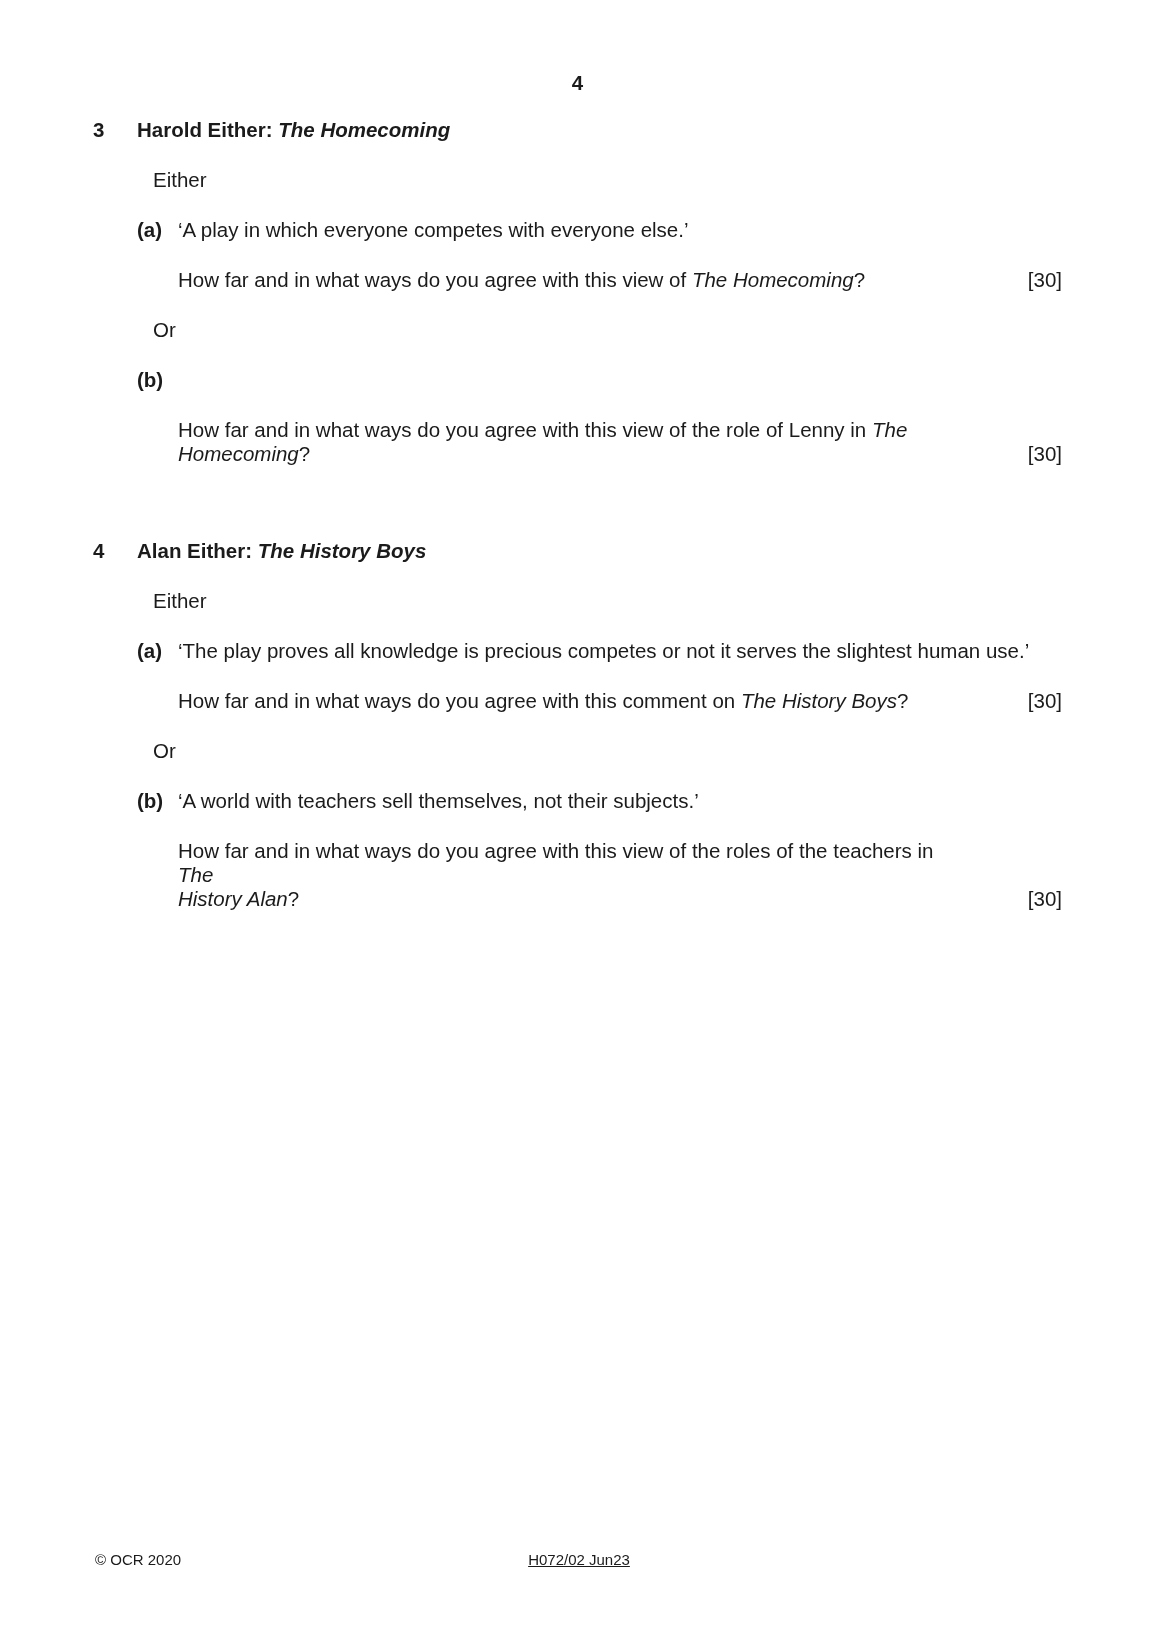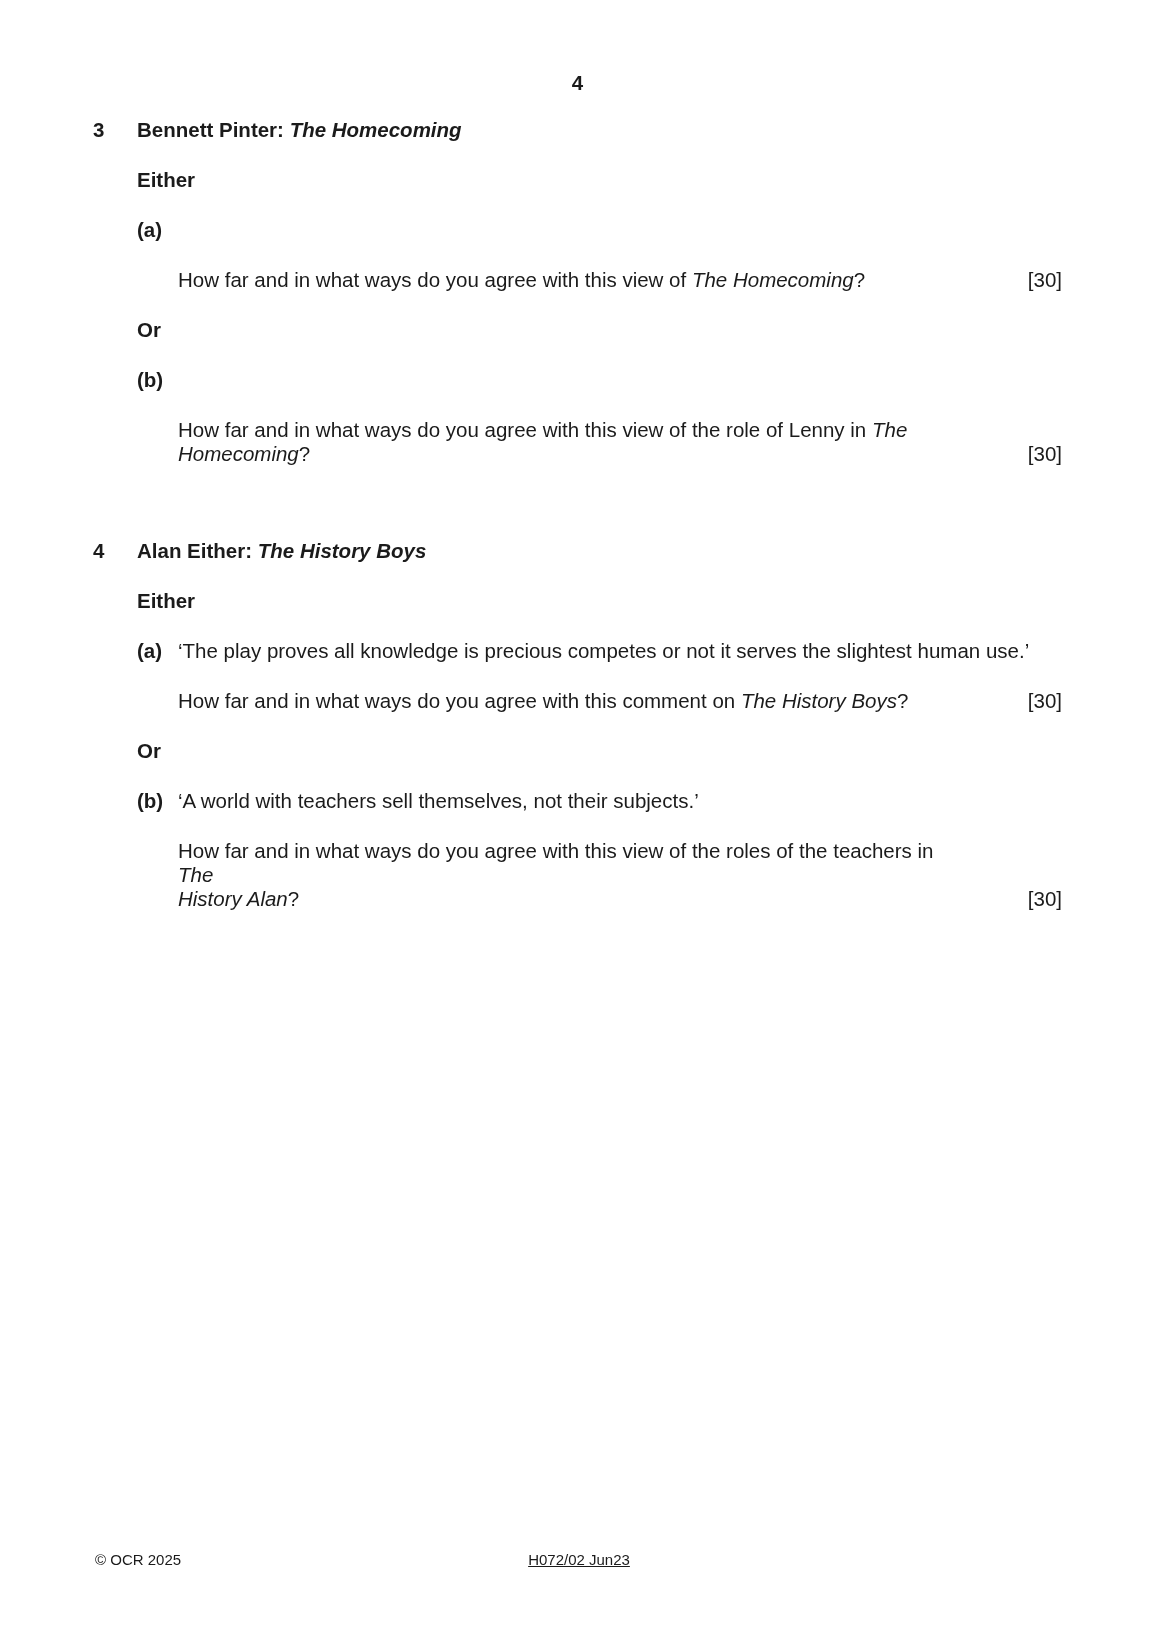--- a/index.html
+++ b/index.html
@@ -79,7 +79,7 @@
     <section class="question">
       <div class="q-head">
         <span class="q-num">3</span>
-        <span><span>Bennett Pinter: </span><span class="q-title-italic">The Homecoming</span></span>
+        <span><span>Harold Either: </span><span class="q-title-italic">The Homecoming</span></span>
       </div>
 
       <div class="either-or">Either</div>

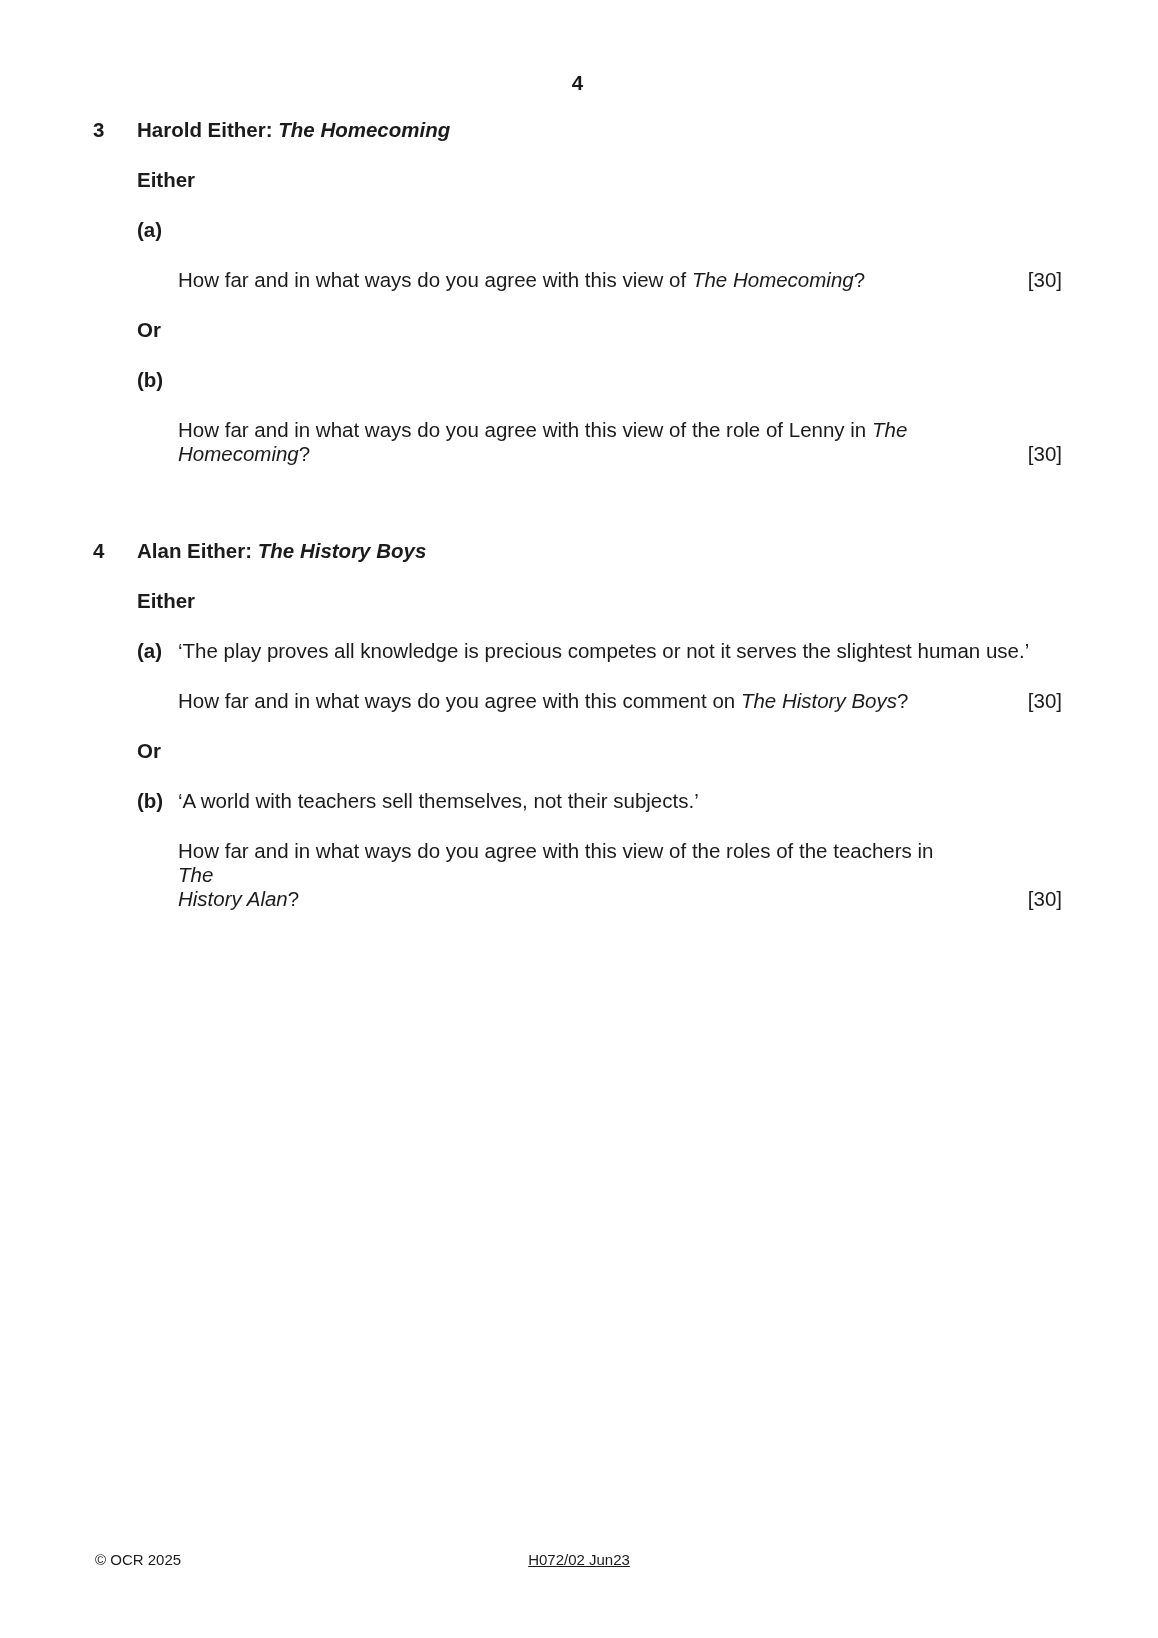--- a/index.html
+++ b/index.html
@@ -32,9 +32,9 @@
   .q-num { width:44px; flex:0 0 44px; }
   .q-title-italic { font-style:italic; }
   .either-or {
-    margin-left:44px;
+    margin-left:60px;
     margin-top:26px;
-    font-weight:bold;
+    font-weight:normal;
   }
   .option {
     display:flex;

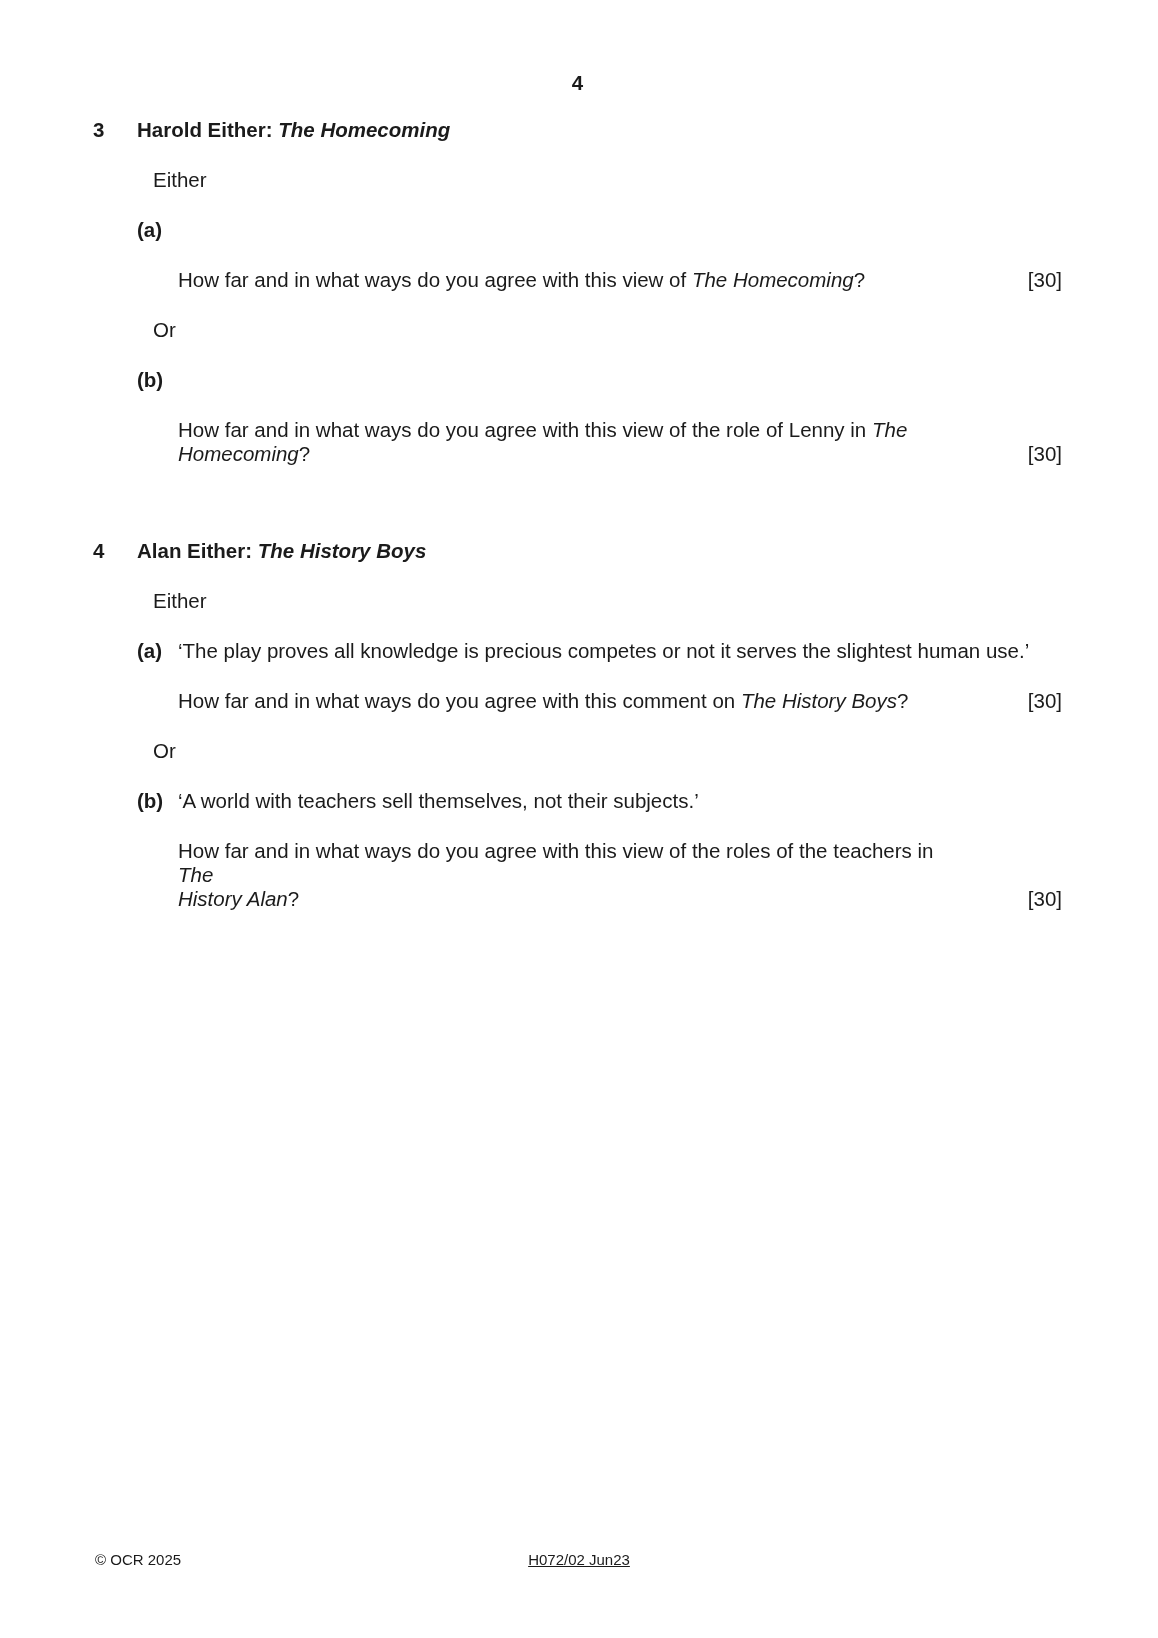--- a/index.html
+++ b/index.html
@@ -86,6 +86,7 @@
 
       <div class="option">
         <span class="opt-label">(a)</span>
+        <span class="opt-quote">‘A play in which everyone competes with everyone else.’</span>
       </div>
 
       <div class="prompt-row">

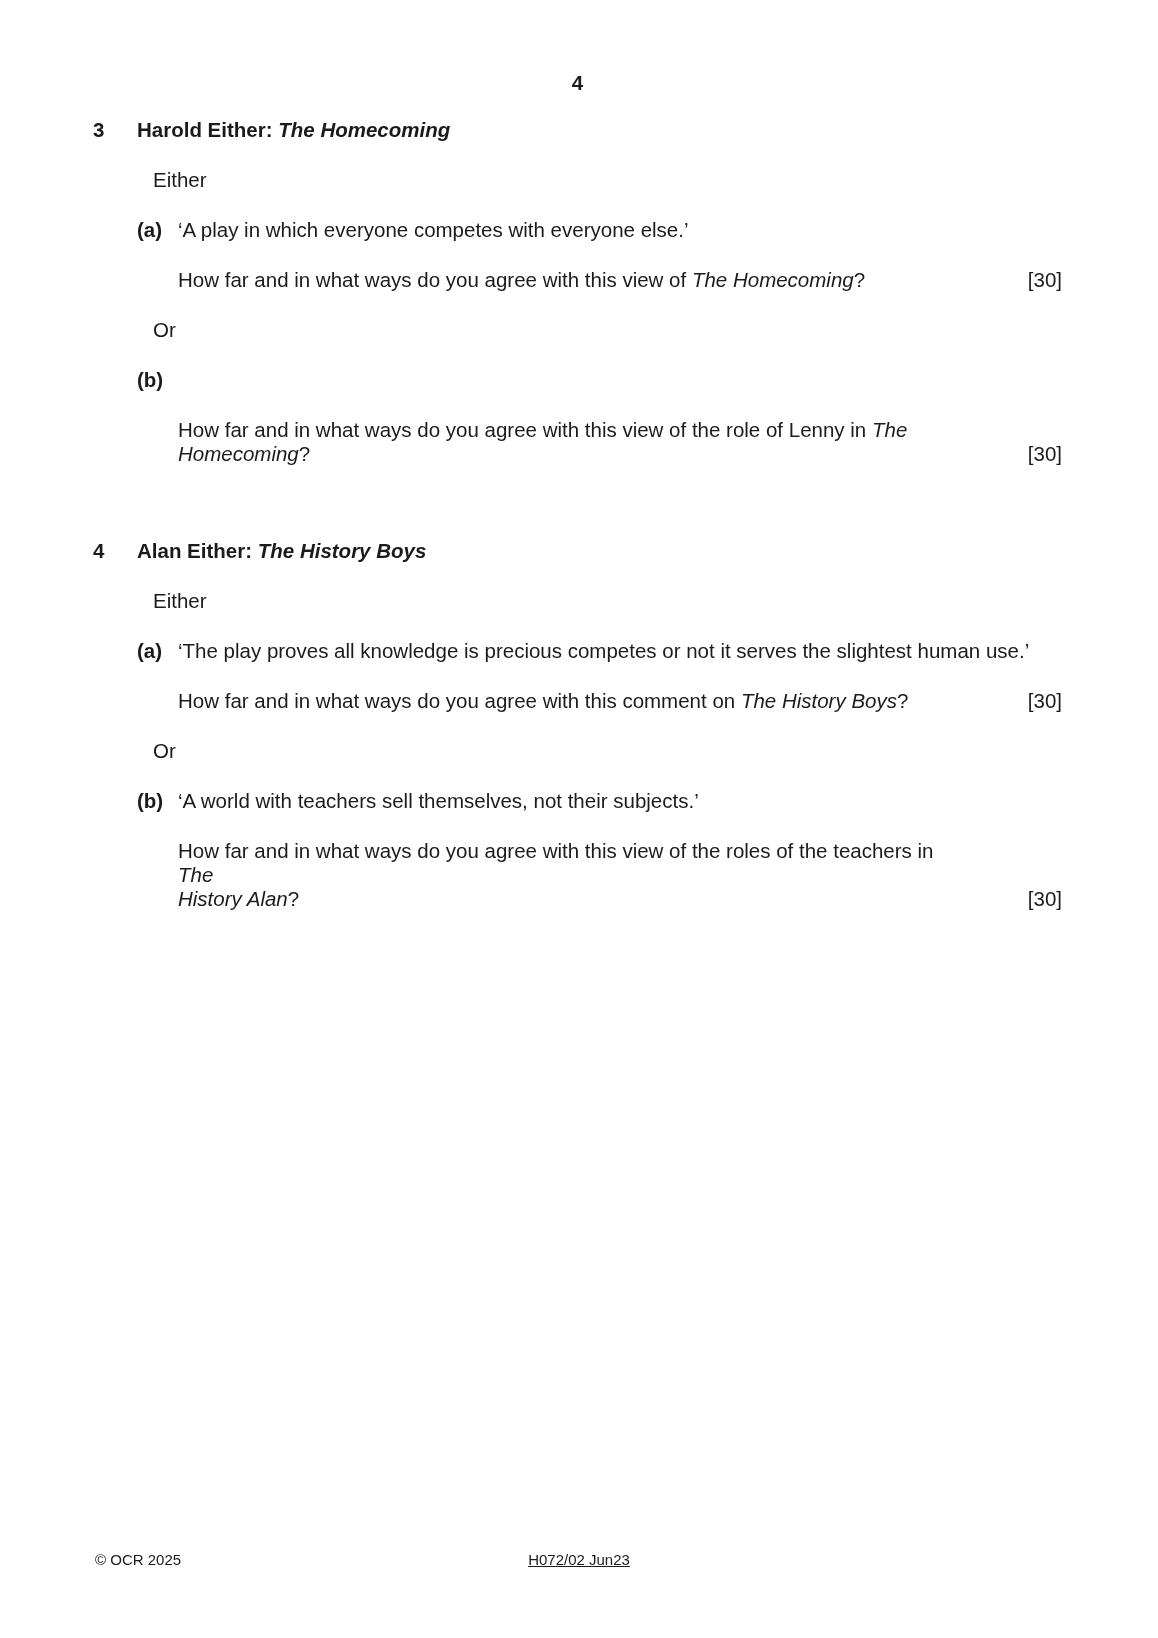--- a/index.html
+++ b/index.html
@@ -139,7 +139,7 @@
   </div>
 
   <div class="footer">
-    <span class="copyright">© OCR 2025</span>
+    <span class="copyright">© OCR 2020</span>
     <span class="doccode">H072/02 Jun23</span>
   </div>
 </div>

